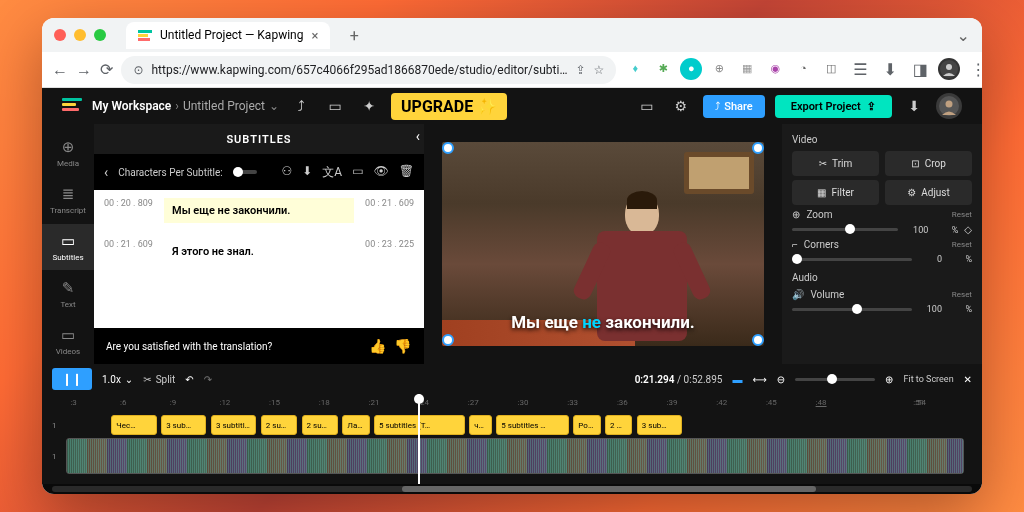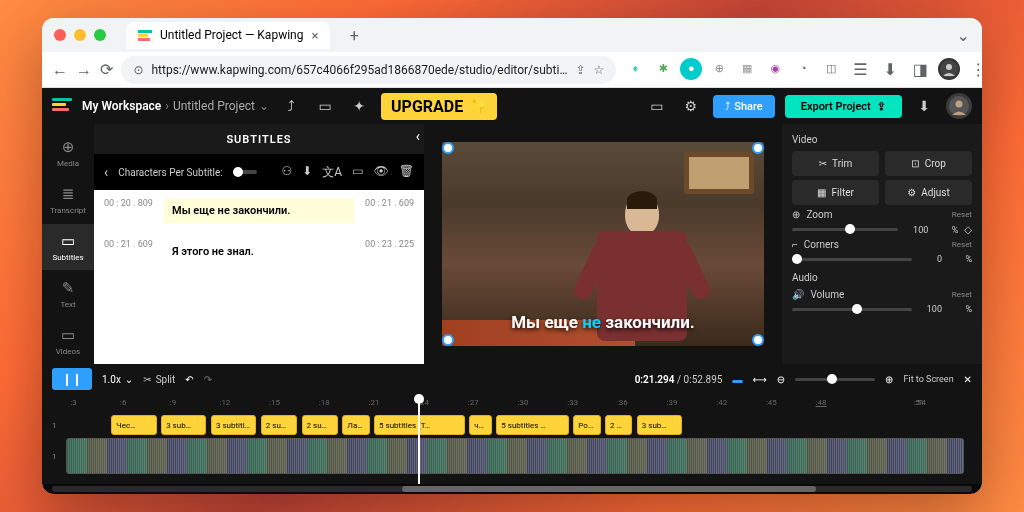--- a/index.html
+++ b/index.html
@@ -20,7 +20,7 @@
 .ext-grp { display:flex; gap:6px; }
 .ext { width:22px; height:22px; border-radius:50%; display:flex; align-items:center; justify-content:center; font-size:11px; }
 .app { flex:1; background:#0a0a0a; display:flex; flex-direction:column; overflow:hidden; }
-.app-hdr { height:36px; background:#131313; display:flex; align-items:center; padding:0 10px; gap:10px; color:#fff; font-size:12px; }
+.app-hdr { height:36px; background:#131313; display:flex; align-items:center; padding:0 20px; gap:10px; color:#fff; font-size:12px; }
 .logo { width:20px; height:16px; }
 .logo-bars { display:flex; flex-direction:column; gap:2px; }
 .lb{height:3px;border-radius:1px}

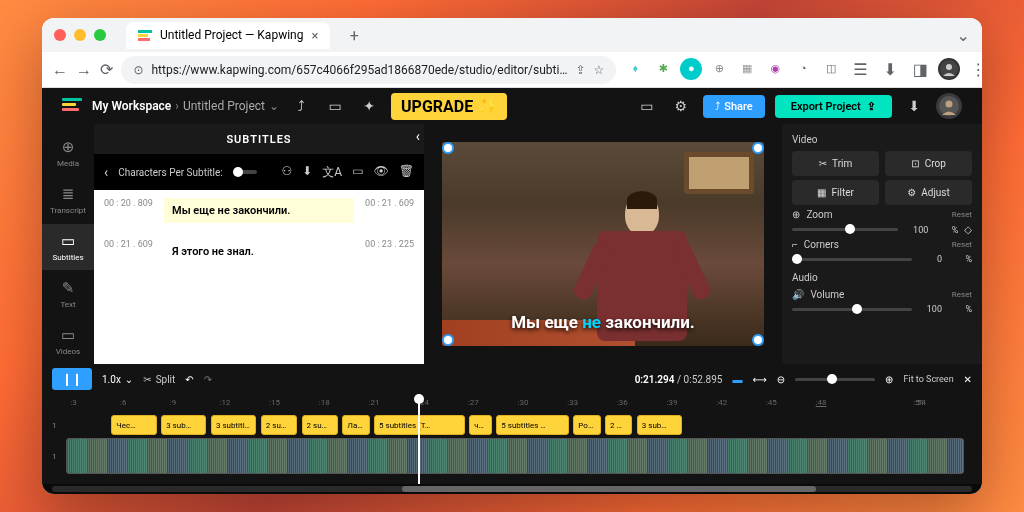--- a/index.html
+++ b/index.html
@@ -266,6 +266,13 @@
               <span class="sub-end">00 : 23 . 225</span>
             </div>
           </div>
+        <div class="sp-footer">
+          <span>Are you satisfied with the translation?</span>
+          <div class="thumbs">
+            <span>👍</span>
+            <span>👎</span>
+          </div>
+        </div>
       </div>
 
       <div class="preview">

